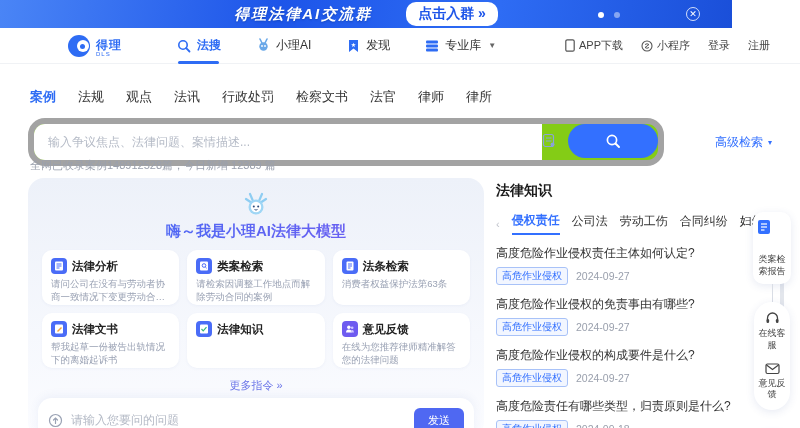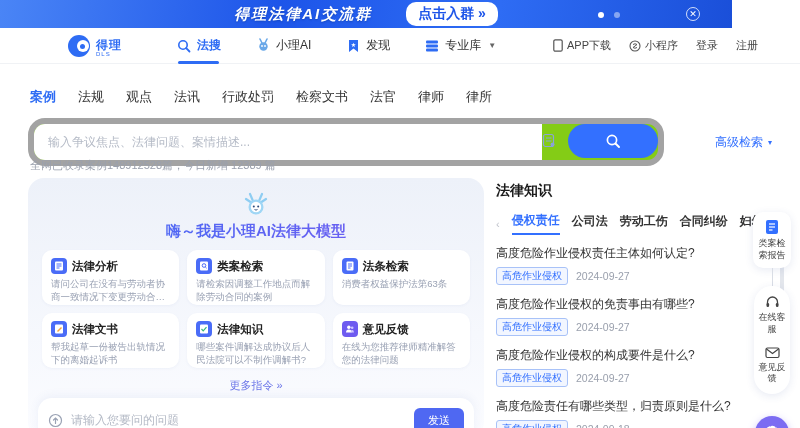--- a/index.html
+++ b/index.html
@@ -42,7 +42,7 @@
     border-radius:2px; background:#2e6cf4; }
   .nav-ico { width:16px; height:16px; display:inline-flex; align-items:center; justify-content:center; }
   .caret { font-size:8px; color:#666; margin-left:2px; }
-  .header-right { margin-left:auto; margin-right:42px; display:flex; align-items:center; gap:18px;
+  .header-right { margin-left:auto; margin-right:30px; display:flex; align-items:center; gap:18px;
     font-size:11px; color:#444; }
   .hr-item { display:flex; align-items:center; gap:4px; cursor:pointer; }
   .auth { cursor:pointer; }

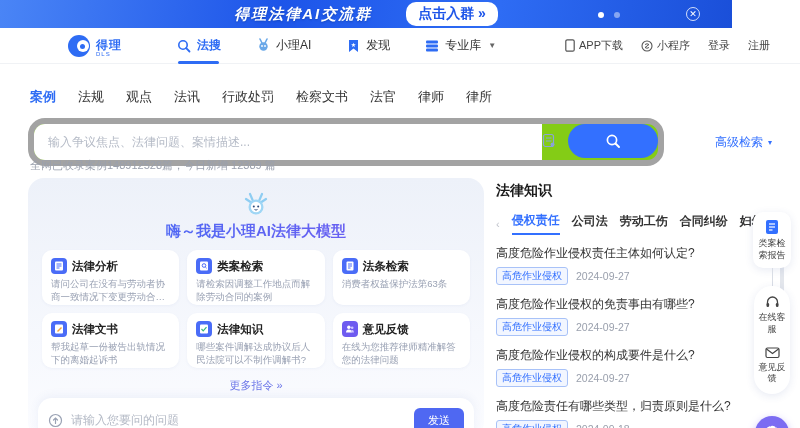--- a/index.html
+++ b/index.html
@@ -97,7 +97,7 @@
   .know-title { font-size:14px; font-weight:bold; color:#1a1a1a; }
   .know-tabs { display:flex; align-items:center; gap:12px; margin-top:12px; font-size:12px; color:#333; }
   .kt-arrow { color:#c0c4cc; font-size:11px; cursor:pointer; }
-  .know-tab { cursor:pointer; white-space:nowrap; padding-bottom:4px;font-weight:bold; }
+  .know-tab { cursor:pointer; white-space:nowrap; padding-bottom:4px; }
   .know-tab.active { color:#3370ff; font-weight:bold; border-bottom:2px solid #3370ff; }
   .know-list { margin-top:10px; }
   .know-item { margin-bottom:11px; cursor:pointer; }

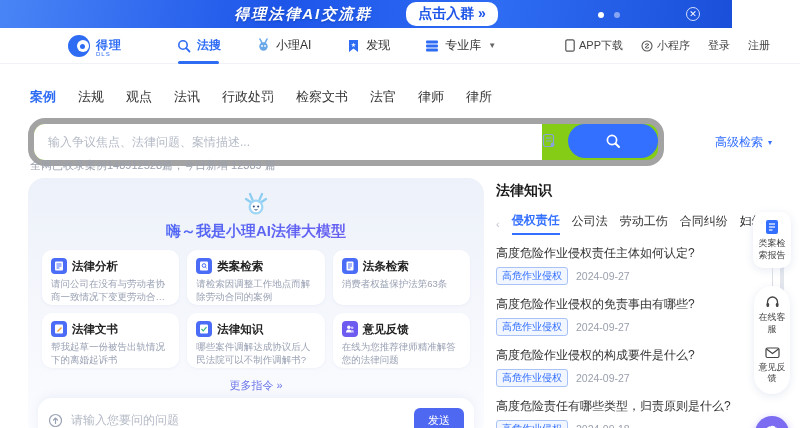--- a/index.html
+++ b/index.html
@@ -113,7 +113,7 @@
   .side-tools { position:absolute; top:212px; left:752px; width:40px; display:flex;
     flex-direction:column; align-items:center; }
   .tool-card { background:#fff; border-radius:10px; box-shadow:0 2px 8px rgba(60,80,160,.12);
-    padding:7px 3px; width:38px; display:flex; flex-direction:column; align-items:center; gap:3px;
+    padding:7px 3px; width:38px; display:flex; flex-direction:column; align-items:flex-start; gap:19px;
     cursor:pointer; }
   .tool-label { font-size:9px; color:#444; text-align:center; line-height:1.3; }
   .tool-line { width:1px; height:18px; background:#d9dde5; }

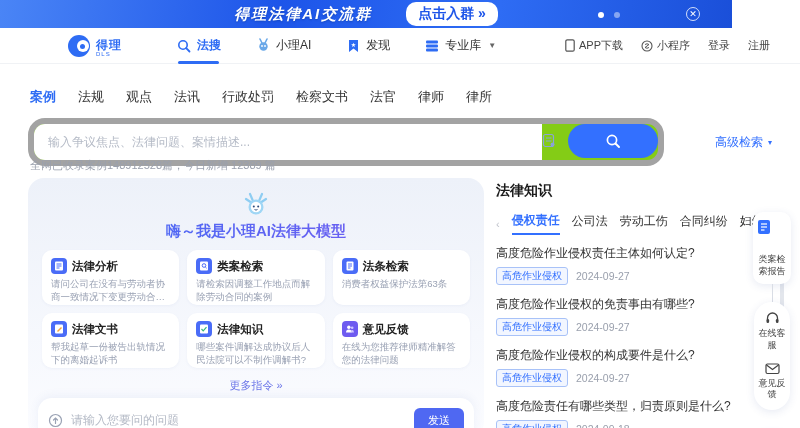--- a/index.html
+++ b/index.html
@@ -322,7 +322,6 @@
           </span>
           <span class="feat-title">法律知识</span>
         </div>
-        <div class="feat-desc">哪些案件调解达成协议后人民法院可以不制作调解书?</div>
       </div>
       <div class="feat-card">
         <div class="feat-head">

